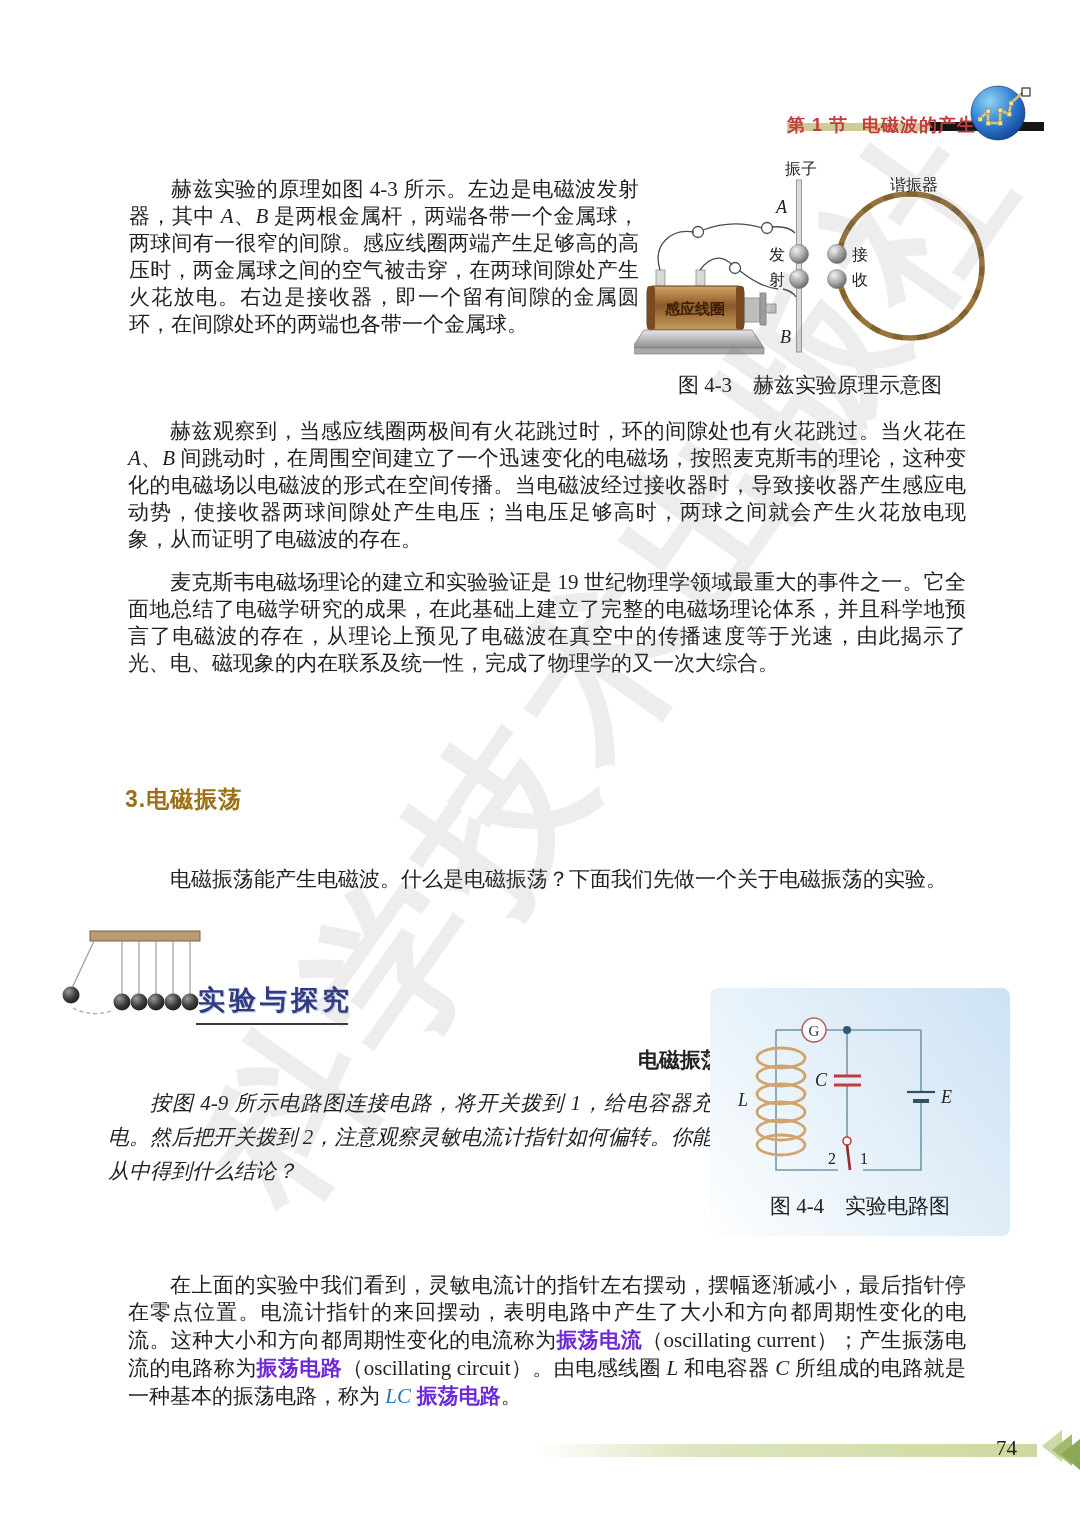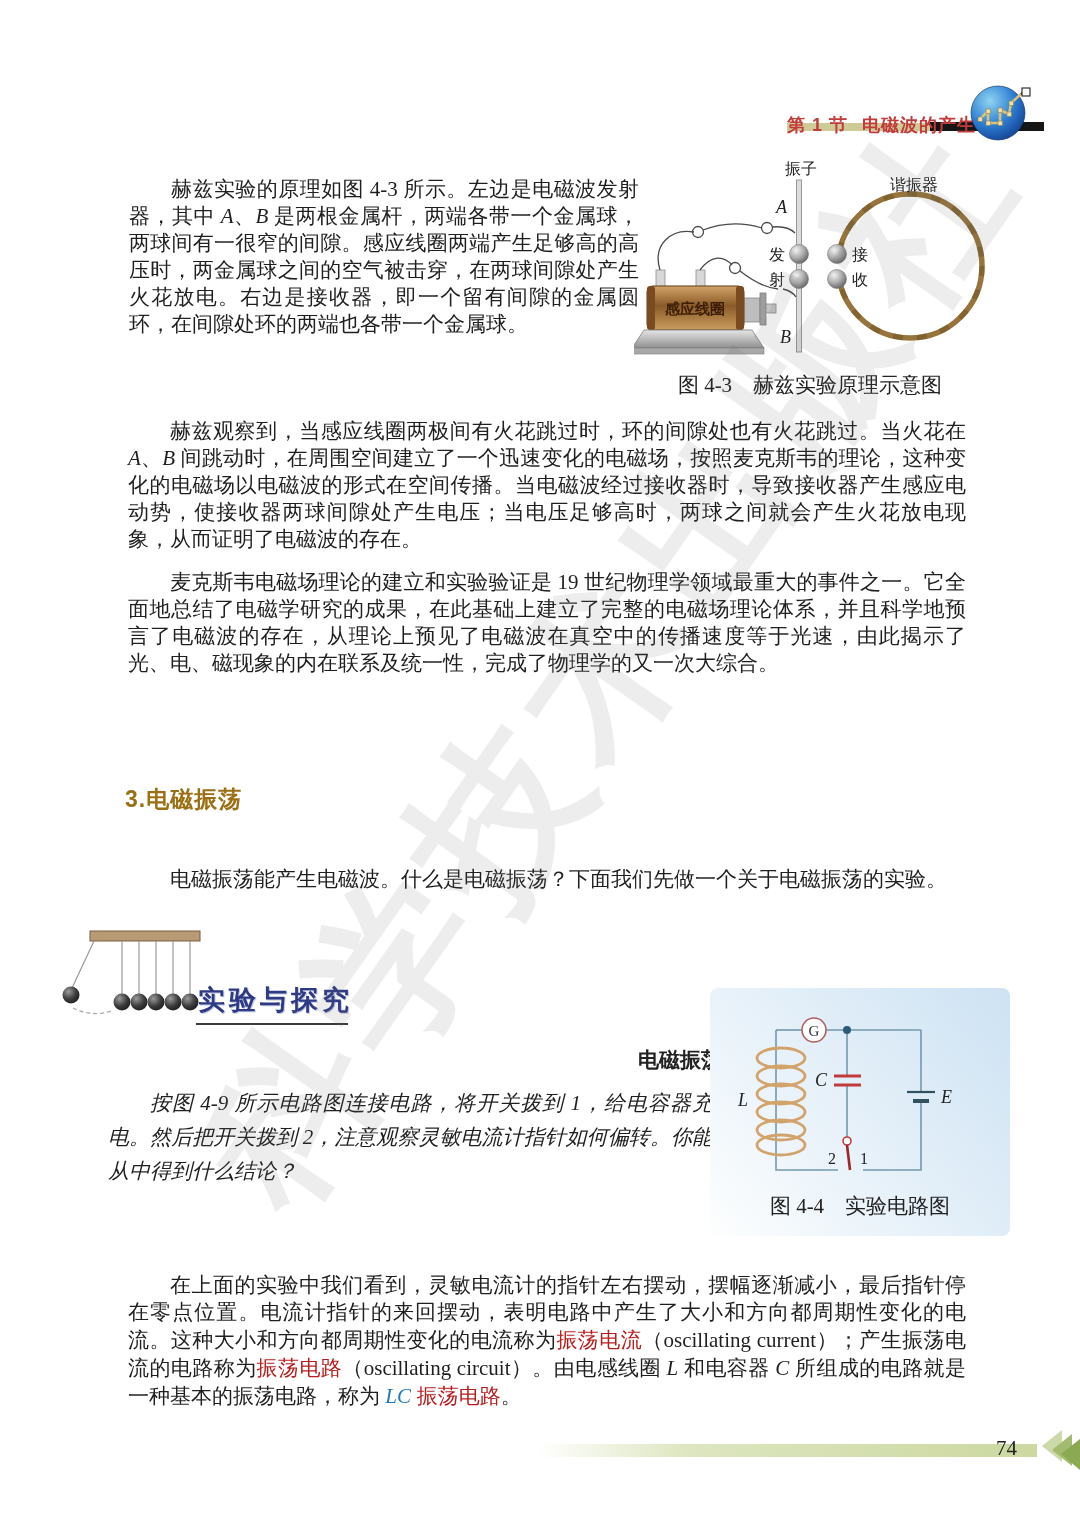--- a/index.html
+++ b/index.html
@@ -69,7 +69,7 @@
   
   .final{position:absolute;left:112px;top:1256px;width:870px;z-index:1;}
   .term{
-    color:#b91c1c;font-weight:normal;
+    color:#6d28d9;font-weight:bold;
     font-family:"Liberation Sans","DejaVu Sans",sans-serif;
   }
   .term-it{color:#1e78be;font-style:italic;font-family:"Liberation Serif","DejaVu Serif",serif;}

